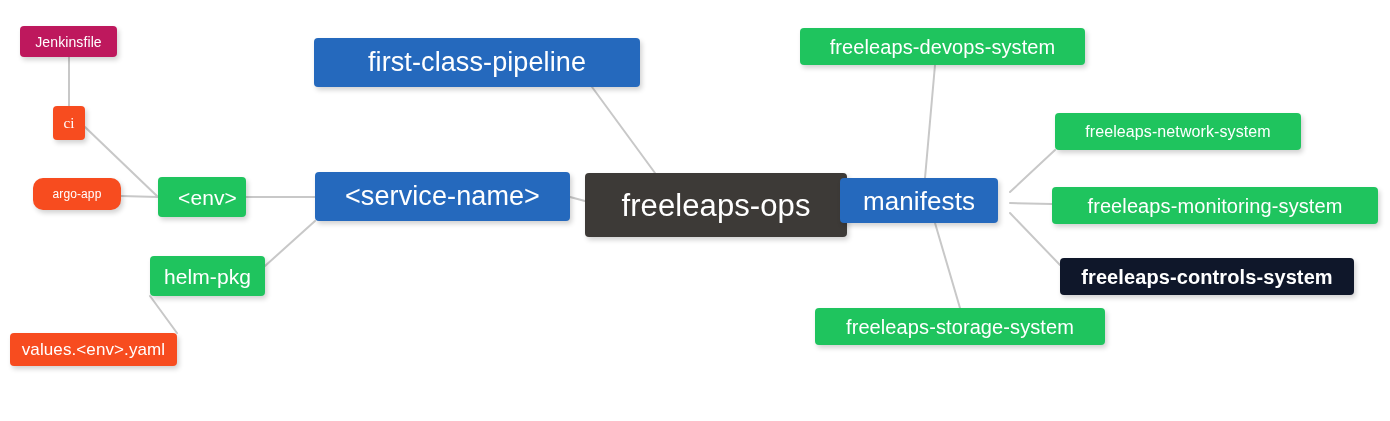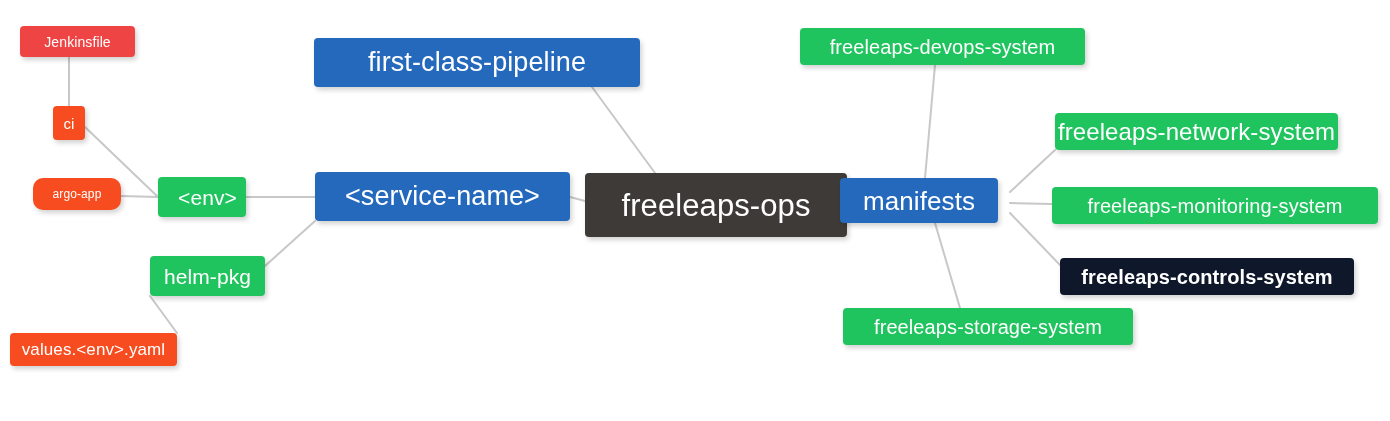--- a/index.html
+++ b/index.html
@@ -72,7 +72,7 @@
       <line x1="935" y1="223" x2="960" y2="308" class="edge" stroke="#c8c8c8"></line>
     </svg>
   <div id="node-layer">
-      <div class="node" style="left: 20px; top: 26px; width: 115px; height: 31px; background: #ef4444; font-size: 14px;">
+      <div class="node" style="left: 20px; top: 26px; width: 97px; height: 31px; background: #be185d; font-size: 14px;">
         <span class="node-label">Jenkinsfile</span>
       </div>
       <div class="node" style="left: 53px; top: 106px; width: 32px; height: 34px; background: rgb(247, 76, 31); font-size: 15px;">

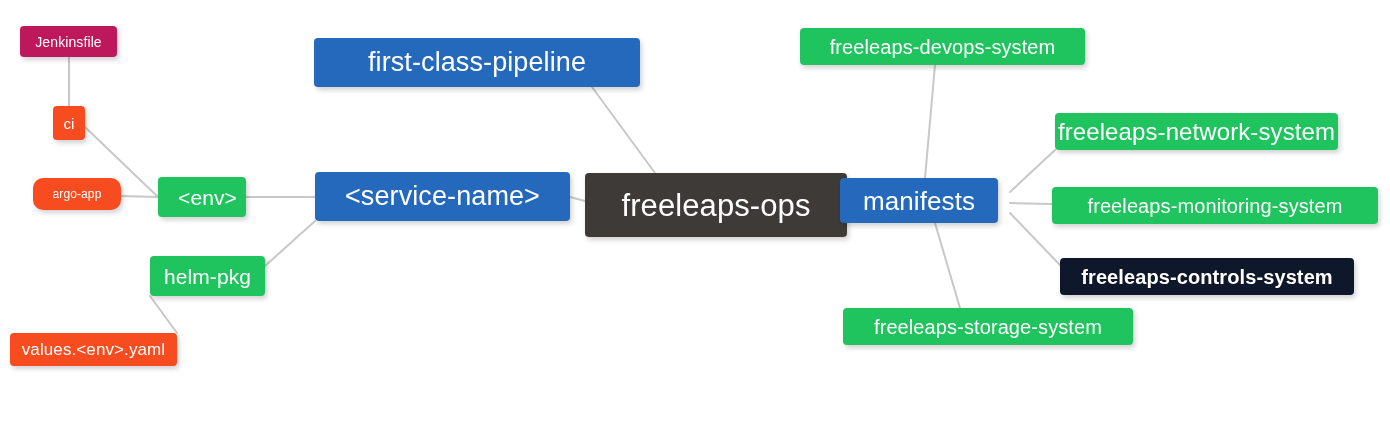--- a/index.html
+++ b/index.html
@@ -75,7 +75,7 @@
       <div class="node" style="left: 20px; top: 26px; width: 97px; height: 31px; background: #be185d; font-size: 14px;">
         <span class="node-label">Jenkinsfile</span>
       </div>
-      <div class="node" style="left: 53px; top: 106px; width: 32px; height: 34px; background: rgb(247, 76, 31); font-size: 15px;">
+      <div class="node" style="left: 53px; top: 106px; width: 32px; height: 34px; background: rgb(247, 76, 31); font-size: 15px; font-family: Liberation Serif, serif;">
         <span class="node-label">ci</span>
       </div>
       <div class="node" style="left: 33px; top: 178px; width: 88px; height: 32px; background: rgb(247, 76, 31); font-size: 12px; border-radius: 10px;">

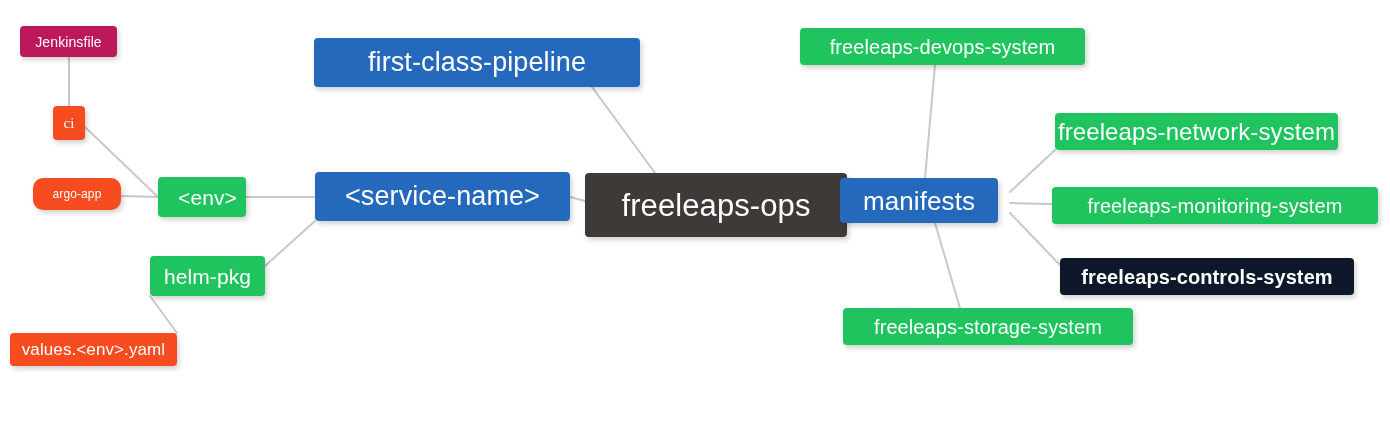--- a/index.html
+++ b/index.html
@@ -105,7 +105,7 @@
       <div class="node" style="left: 800px; top: 28px; width: 285px; height: 37px; background: rgb(31, 196, 94); font-size: 20px;">
         <span class="node-label">freeleaps-devops-system</span>
       </div>
-      <div class="node" style="left: 1055px; top: 113px; width: 283px; height: 37px; background: rgb(31, 196, 94); font-size: 24px;">
+      <div class="node" style="left: 1055px; top: 113px; width: 246px; height: 37px; background: rgb(31, 196, 94); font-size: 16px;">
         <span class="node-label">freeleaps-network-system</span>
       </div>
       <div class="node" style="left: 1052px; top: 187px; width: 326px; height: 37px; background: rgb(31, 196, 94); font-size: 20px; justify-content: center;">

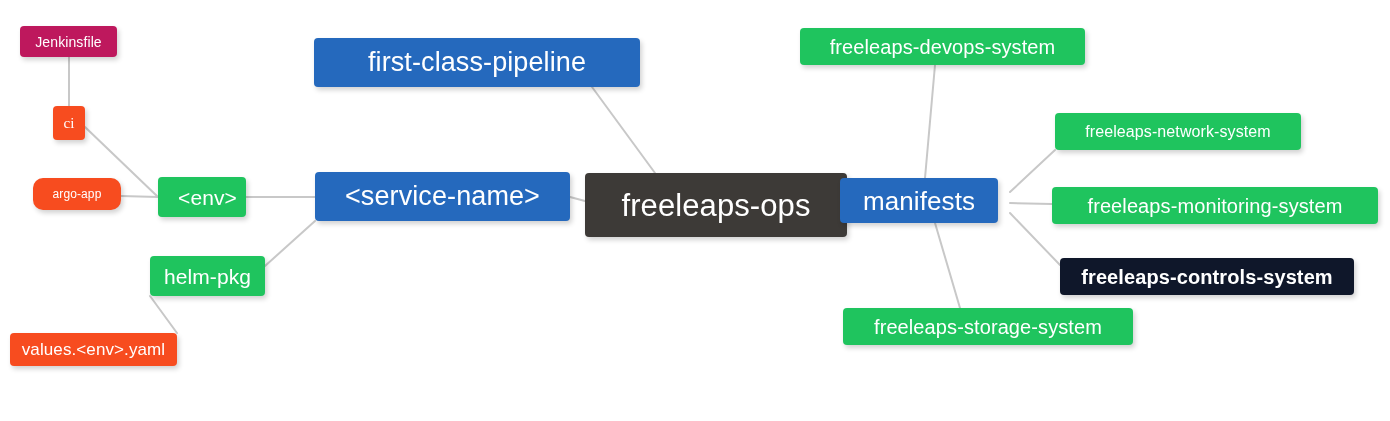--- a/index.html
+++ b/index.html
@@ -114,7 +114,7 @@
       <div class="node" style="left: 1060px; top: 258px; width: 294px; height: 37px; background: #0f172a; font-size: 20px; font-weight: bold;">
         <span class="node-label">freeleaps-controls-system</span>
       </div>
-      <div class="node" style="left: 815px; top: 308px; width: 290px; height: 37px; background: rgb(31, 196, 94); font-size: 20px; margin-left: 28px;">
+      <div class="node" style="left: 815px; top: 308px; width: 290px; height: 37px; background: rgb(31, 196, 94); font-size: 20px;">
         <span class="node-label">freeleaps-storage-system</span>
       </div>
     </div>

